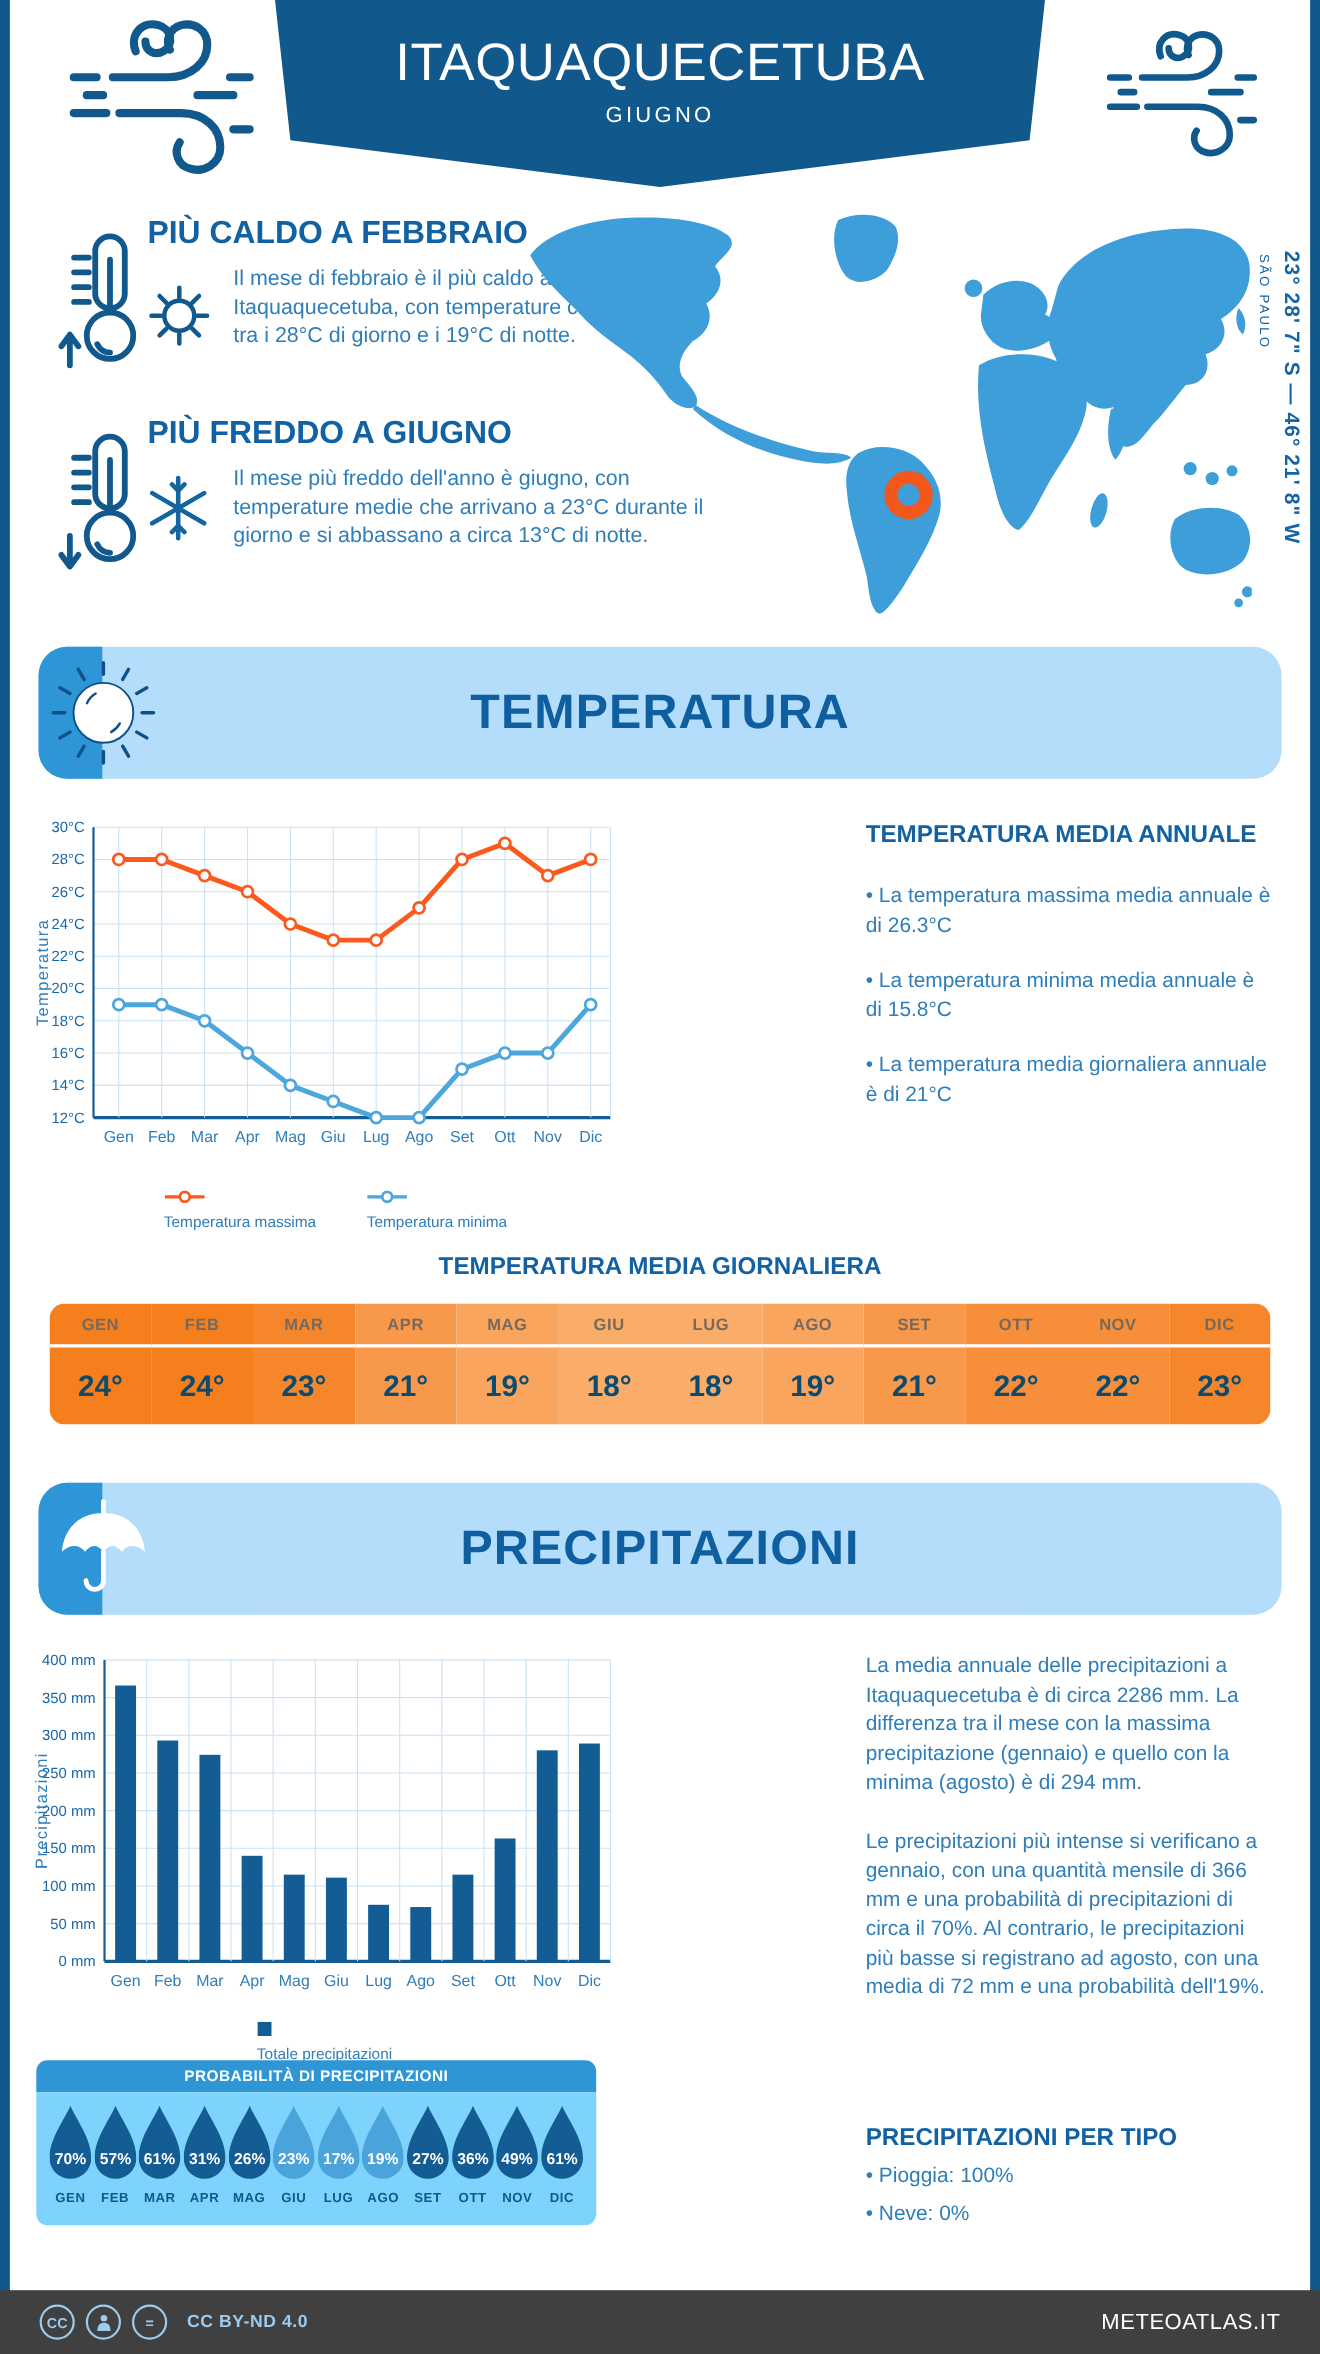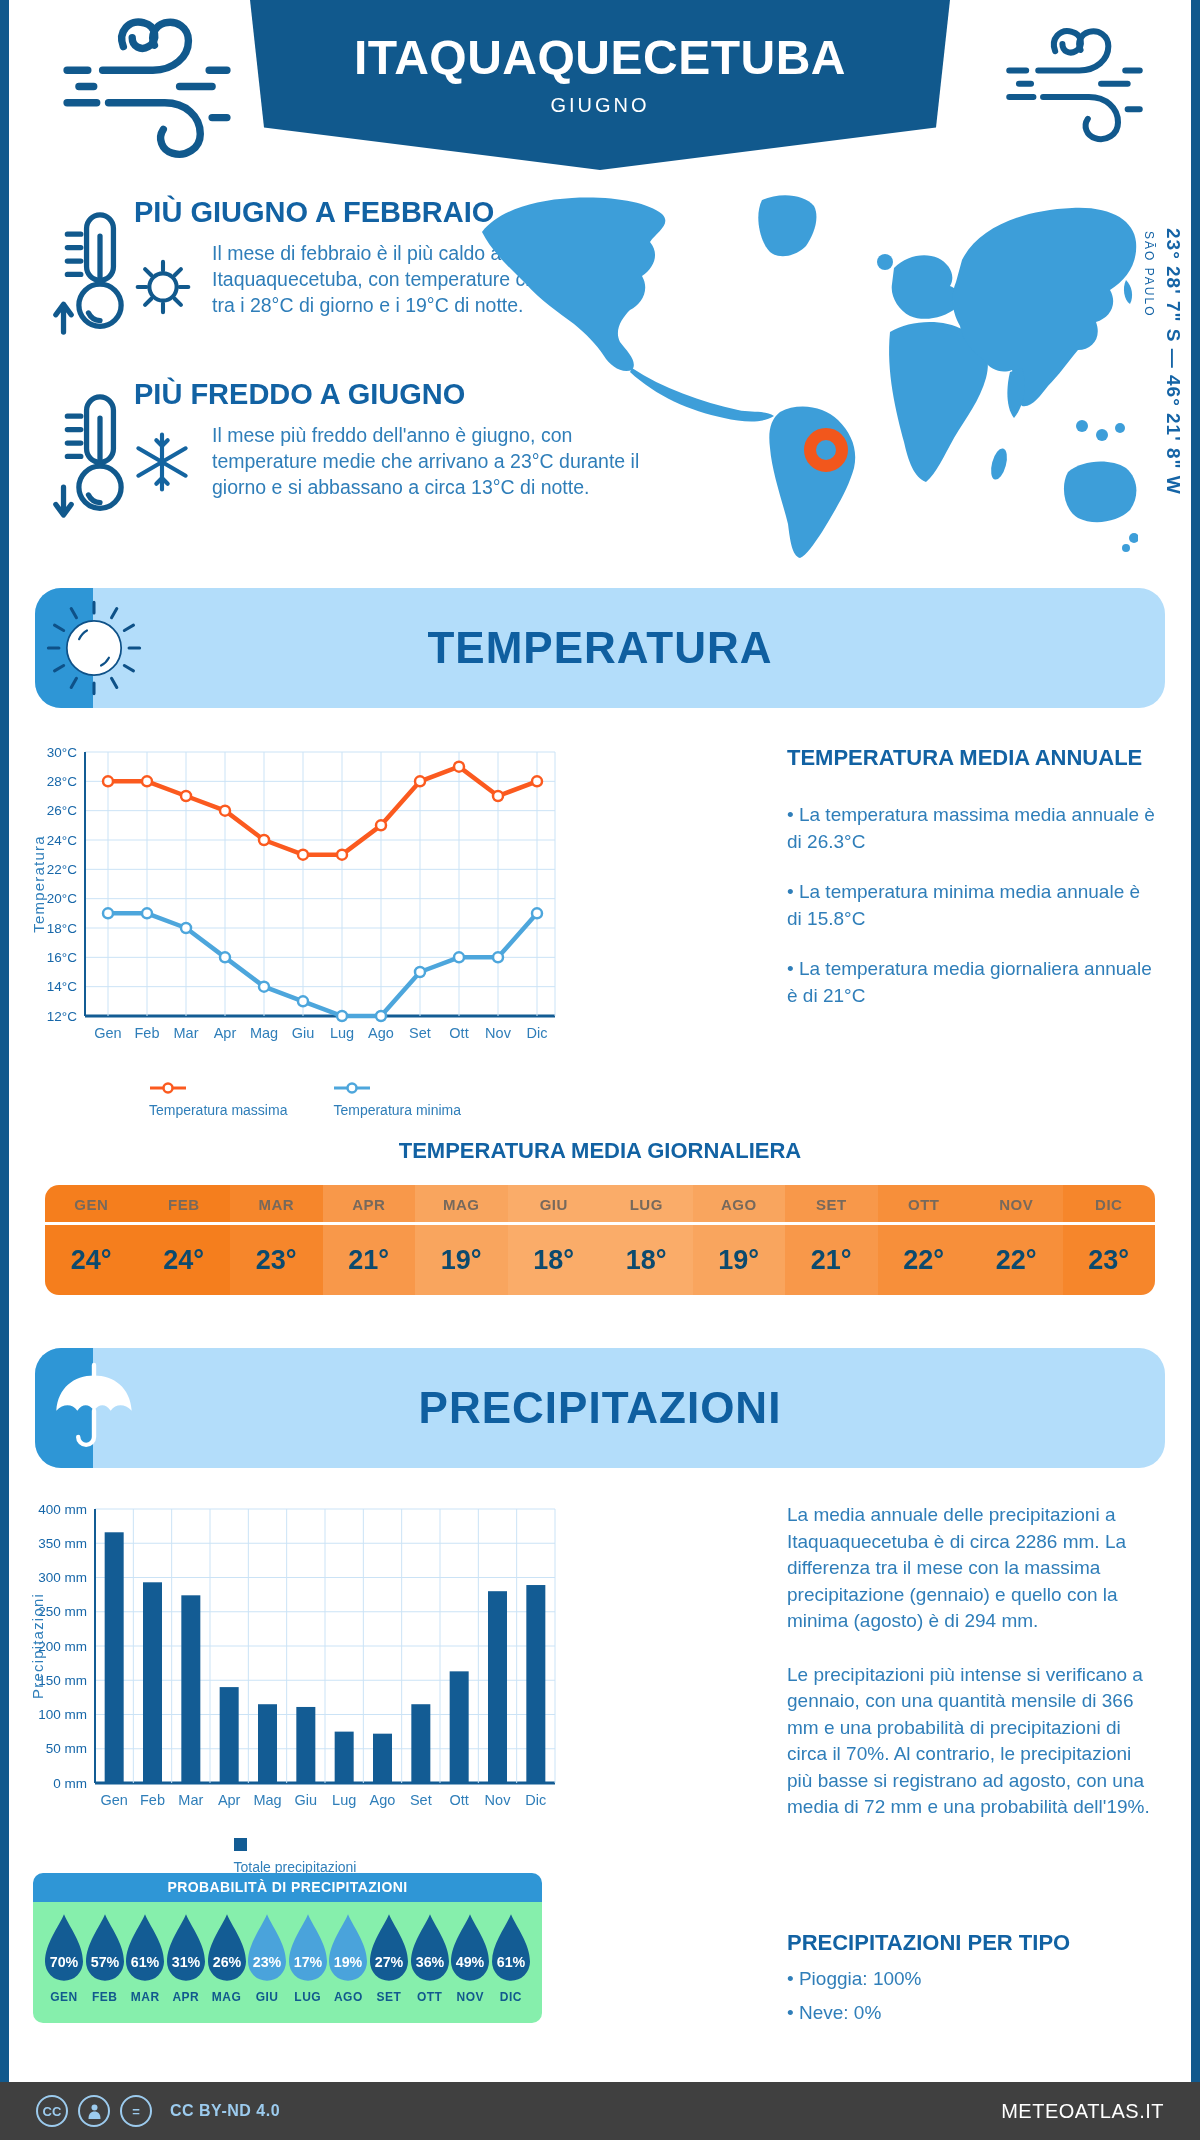--- a/index.html
+++ b/index.html
@@ -11,7 +11,7 @@
   
   .banner{position:absolute;left:250px;top:0;width:700px;height:170px;background:#11598D;
           clip-path:polygon(0 0,100% 0,98% 75%,50% 100%,2% 75%);text-align:center;color:#fff;}
-  .banner-title{margin:0;padding-top:30px;font-size:48px;font-weight:bold;letter-spacing:0.5px;}
+  .banner-title{margin:0;padding-top:30px;font-size:48px;font-weight:normal;letter-spacing:0.5px;}
   .banner-sub{margin-top:9px;font-size:20px;letter-spacing:3px;font-weight:normal;}
 
   .abs{position:absolute;}

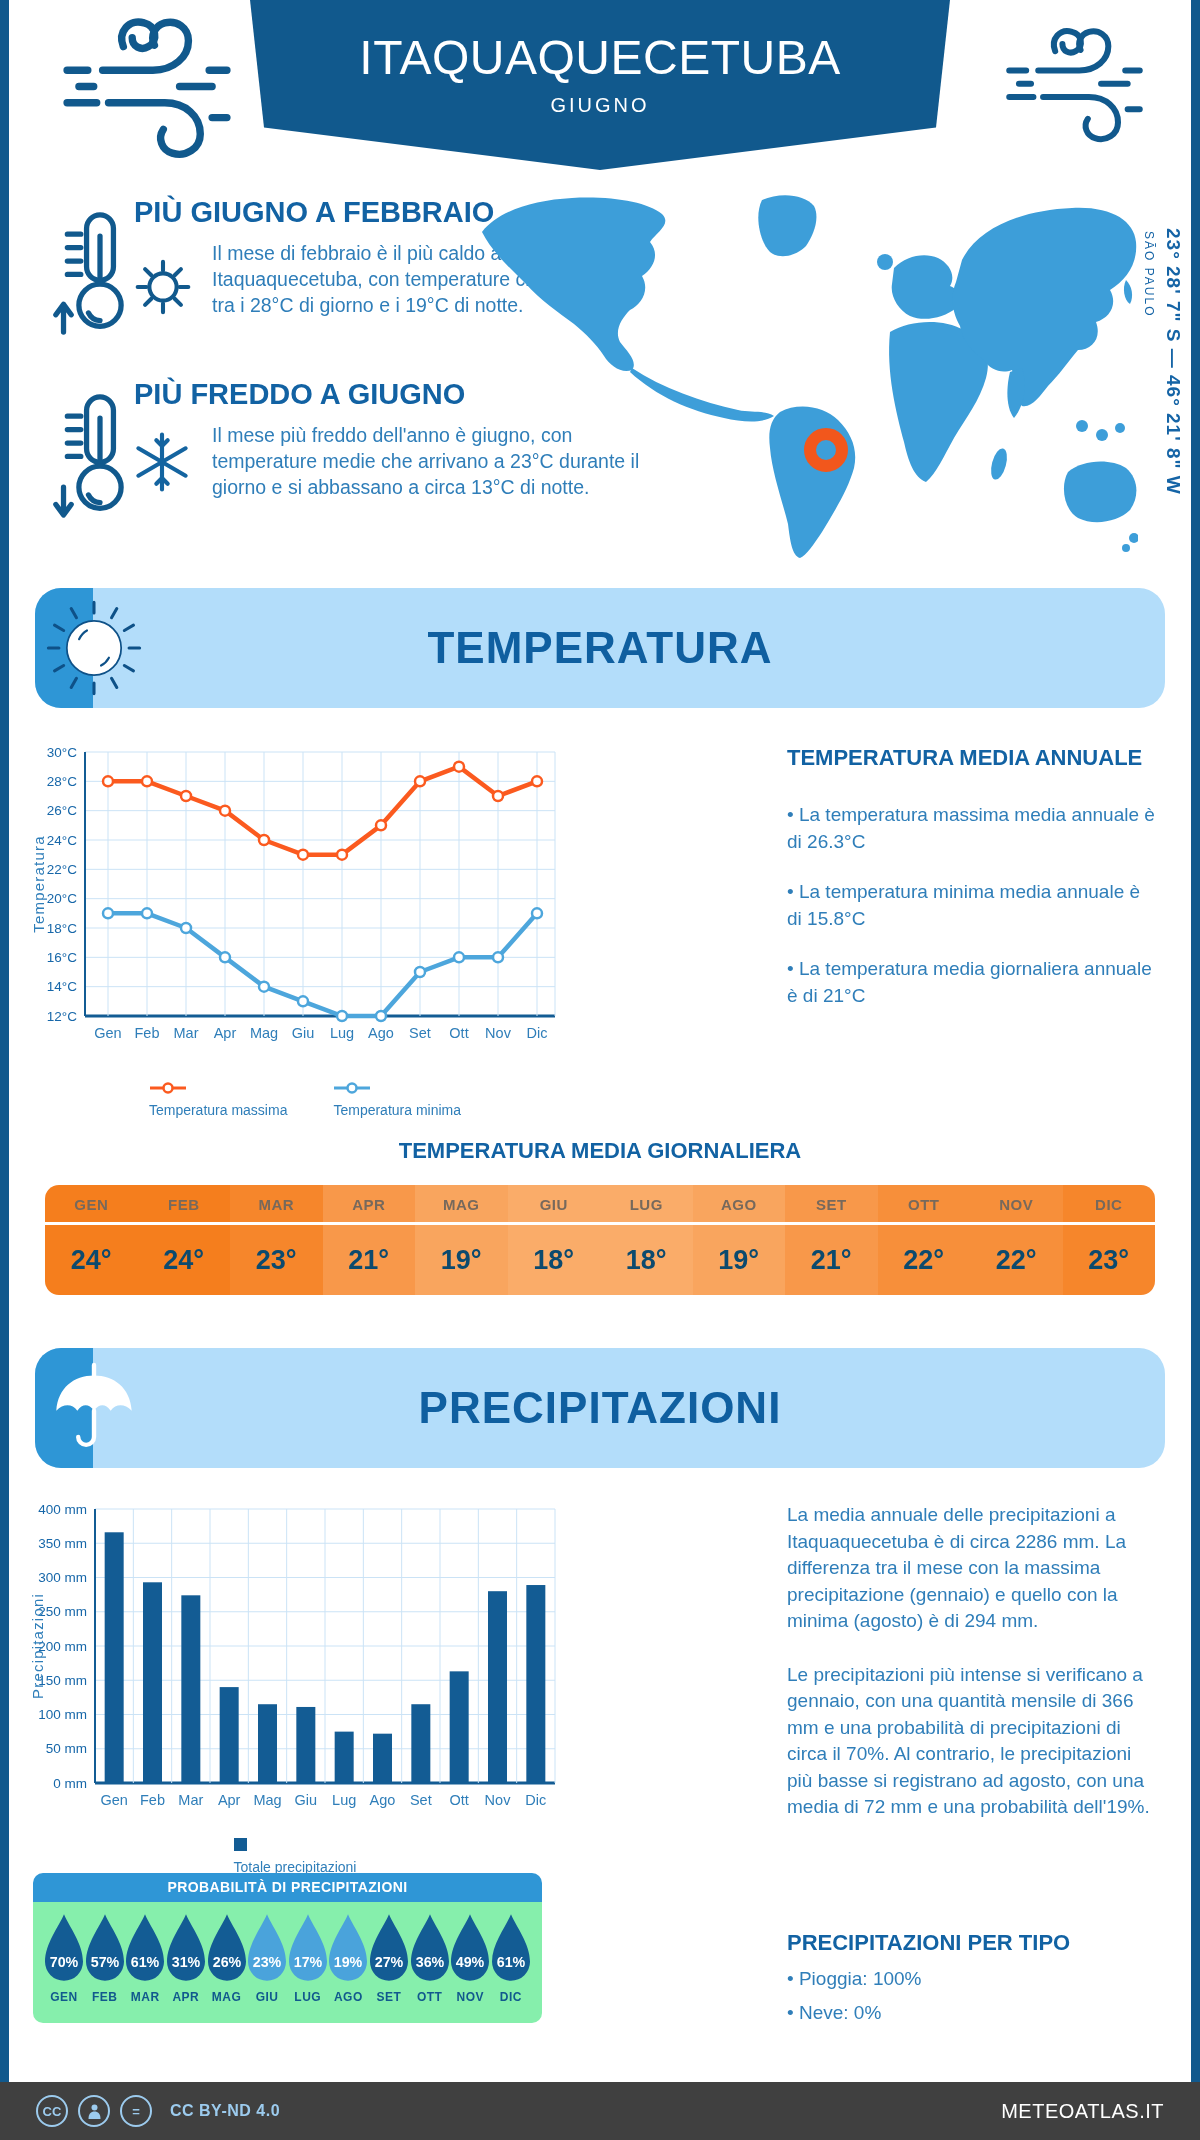--- a/index.html
+++ b/index.html
@@ -106,7 +106,7 @@
     <circle cx="38" cy="38" r="14"></circle>
     <path d="M38 12 v9 M56.4 19.6 l-6.4 6.4 M64 38 h-9 M56.4 56.4 l-6.4 -6.4 M38 64 v-9 M19.6 56.4 l6.4 -6.4 M12 38 h9 M19.6 19.6 l6.4 6.4"></path>
   </svg>
-  <h2 class="block-title abs" style="left:134px;top:196px">PIÙ GIUGNO A FEBBRAIO</h2>
+  <h2 class="block-title abs" style="left:134px;top:196px">PIÙ CALDO A FEBBRAIO</h2>
   <p class="lead abs" style="left:212px;top:240px;width:440px">Il mese di febbraio è il più caldo a Itaquaquecetuba, con temperature che oscillano tra i 28°C di giorno e i 19°C di notte.</p>
 
   <svg class="abs" style="left:52px;top:390px" width="96" height="132" viewBox="0 0 100 135" fill="none" stroke="#11598D" stroke-width="5.5" stroke-linecap="round" stroke-linejoin="round">

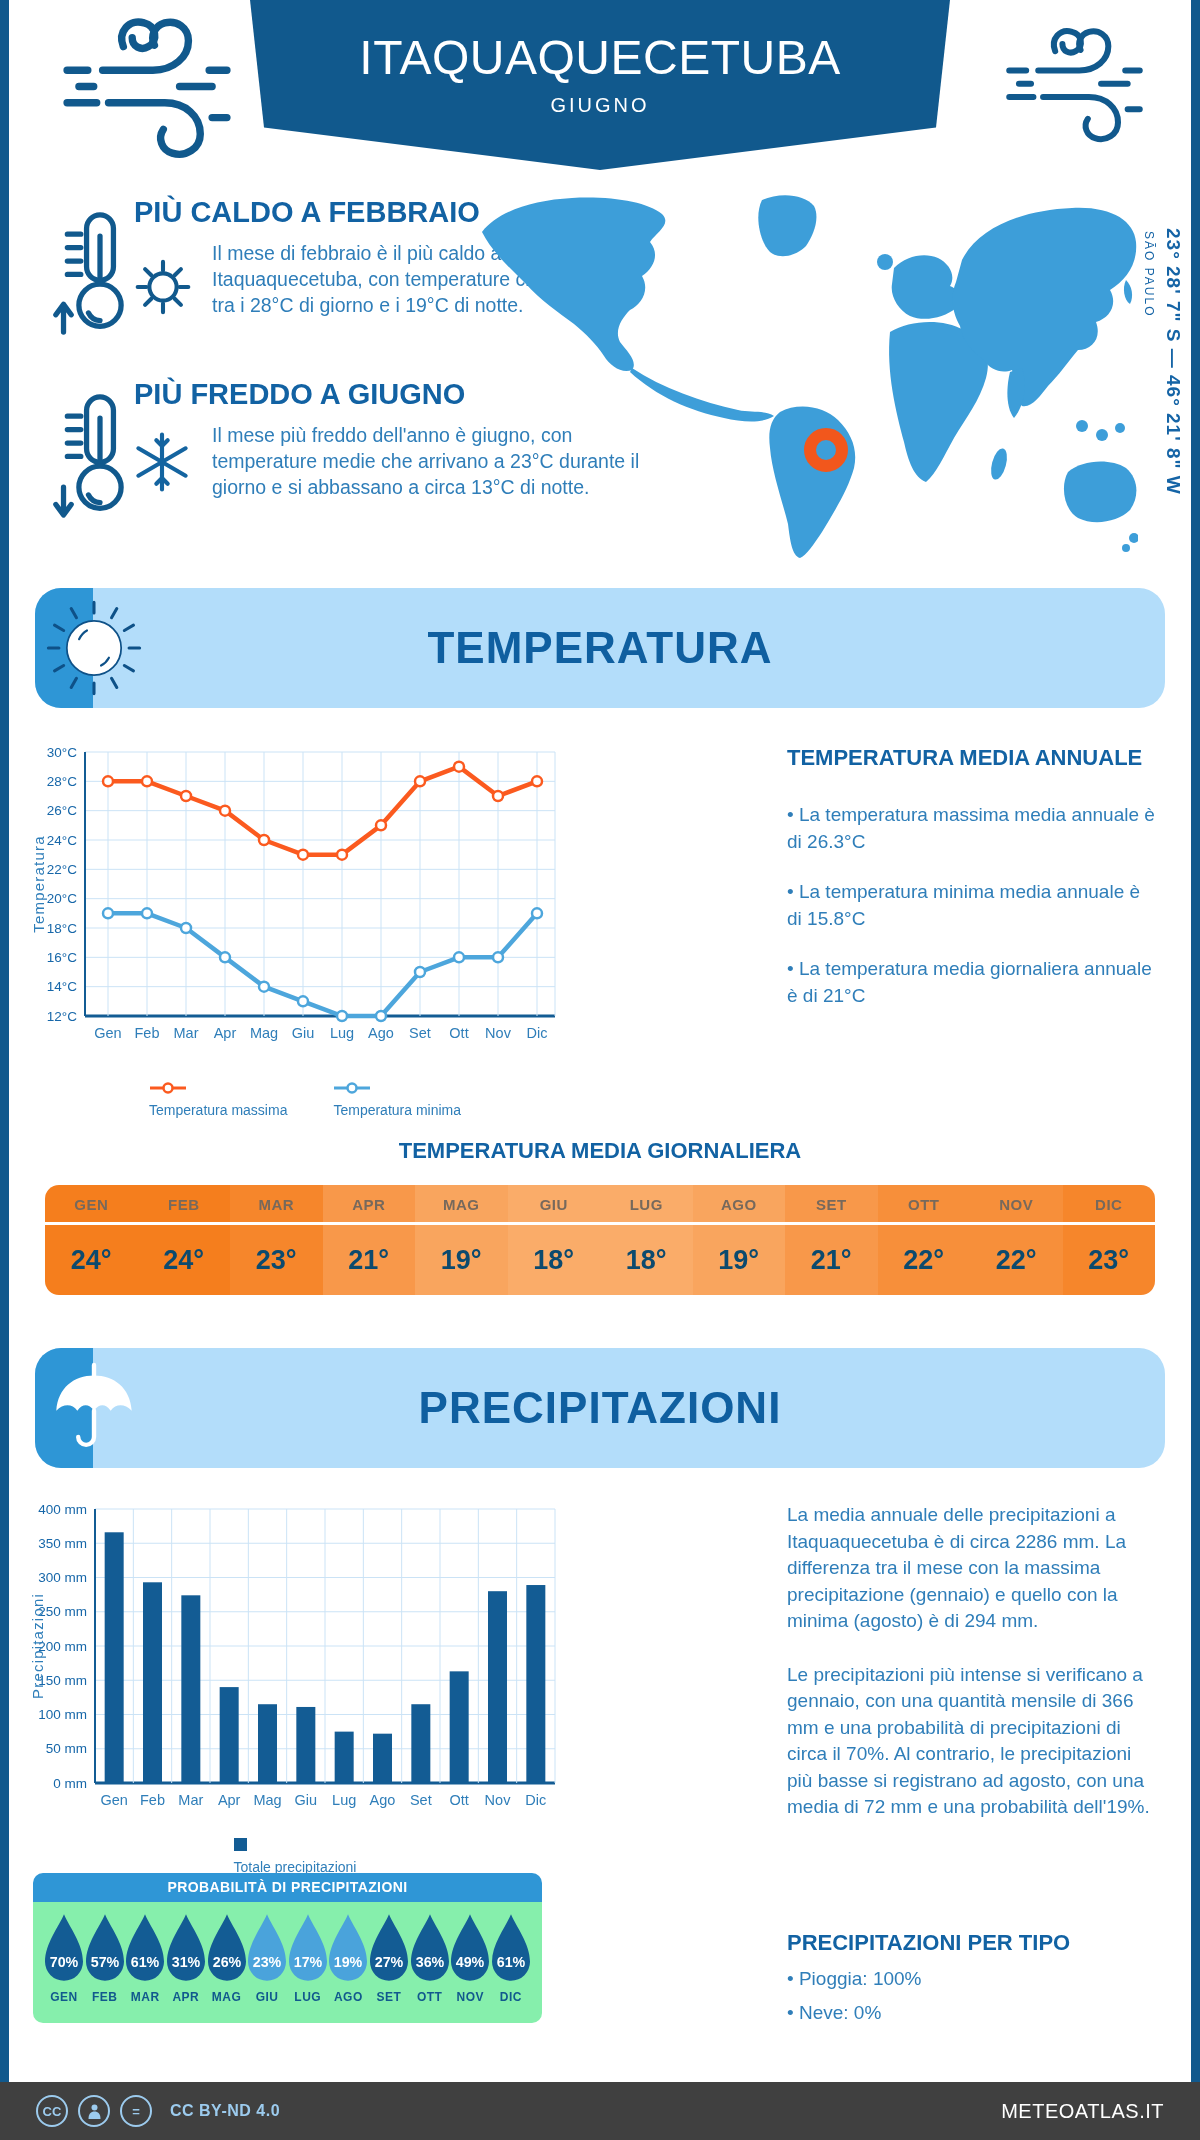--- a/index.html
+++ b/index.html
@@ -55,7 +55,7 @@
   .prob-card{position:absolute;left:33px;top:1873px;width:509px;height:150px;}
   .prob-head{height:29px;line-height:29px;background:#2F96D6;border-radius:10px 10px 0 0;
              text-align:center;color:#fff;font-size:14px;font-weight:bold;letter-spacing:0.4px;}
-  .prob-body{height:121px;background:#86efac;border-radius:0 0 10px 10px;}
+  .prob-body{height:121px;background:#7dd3fc;border-radius:0 0 10px 10px;}
   .drops-row{display:flex;justify-content:space-between;padding:9px 12px 0 12px;}
   .drop-cell{width:38px;text-align:center;}
   .drop-month{margin-top:3px;font-size:12px;font-weight:bold;color:#11598D;letter-spacing:0.5px;}

